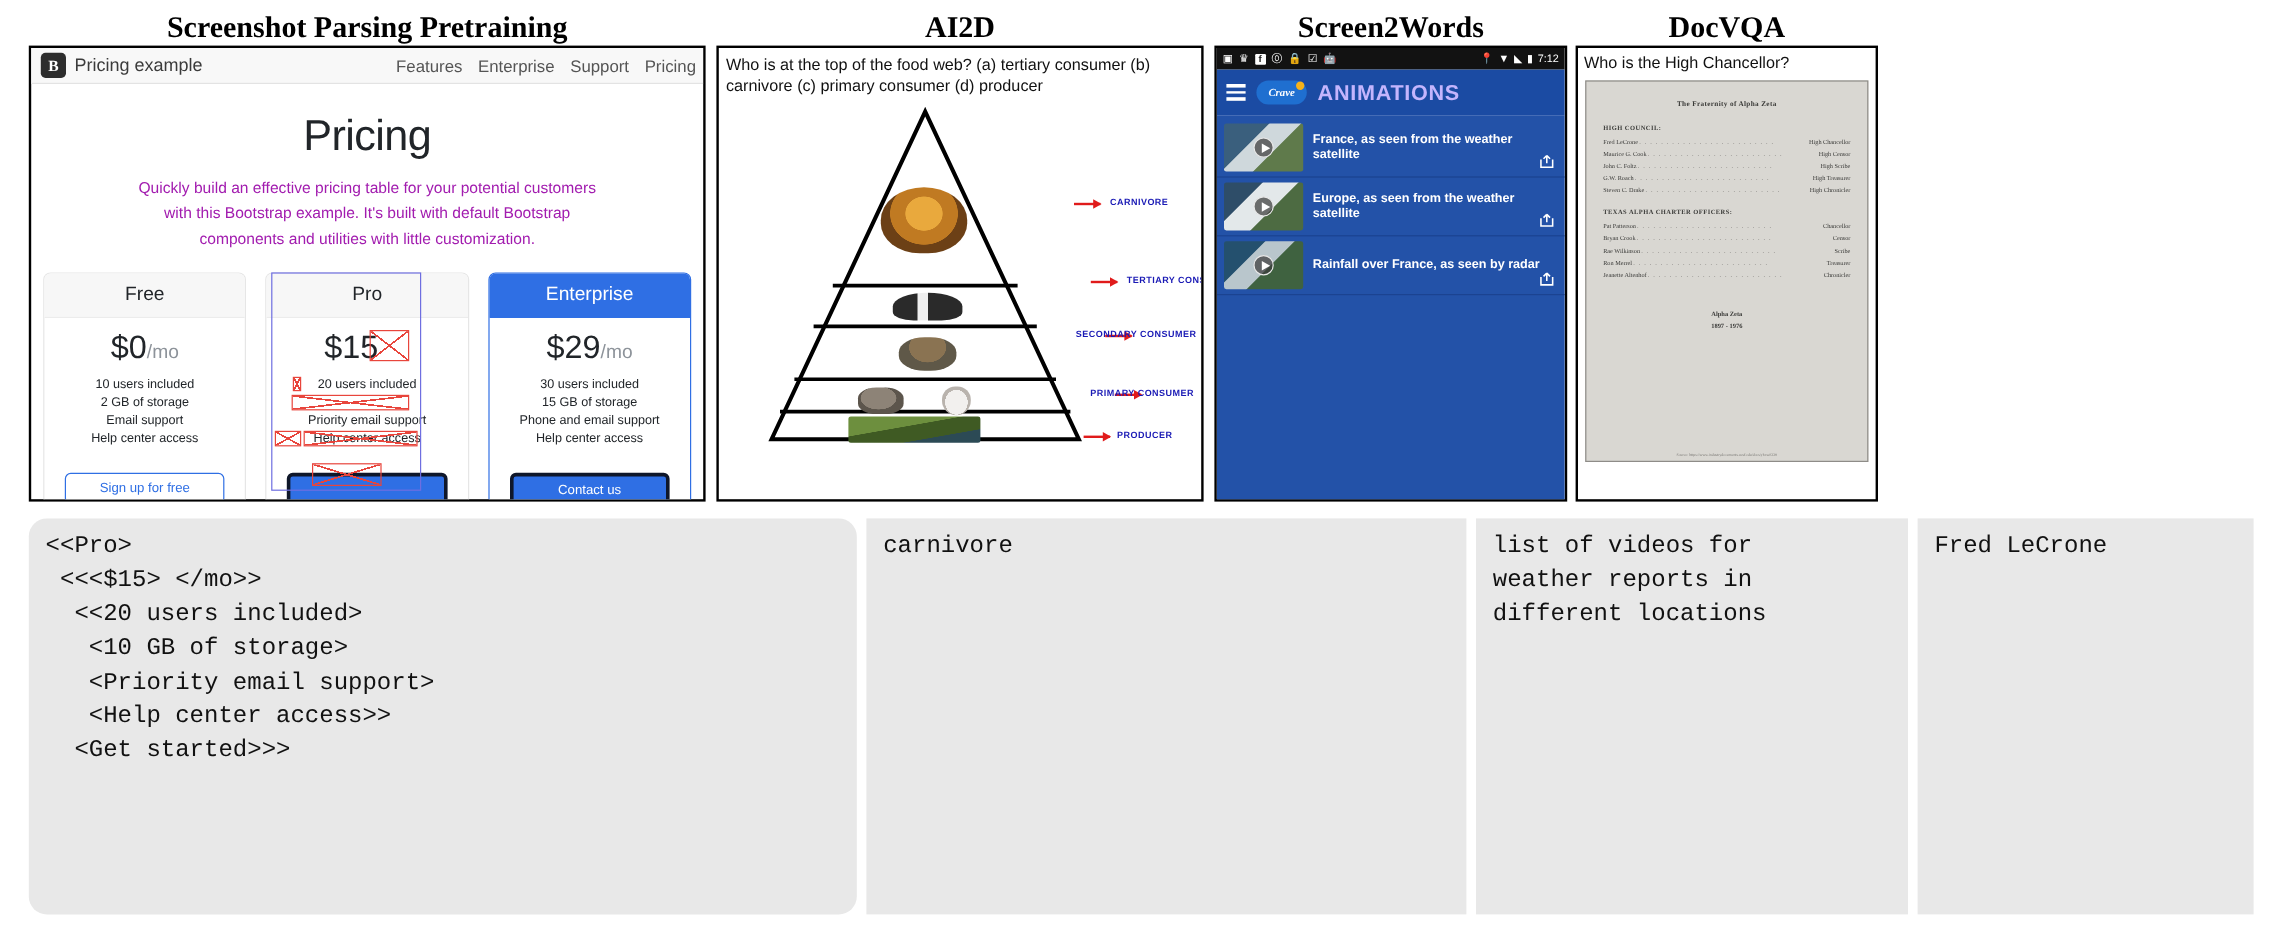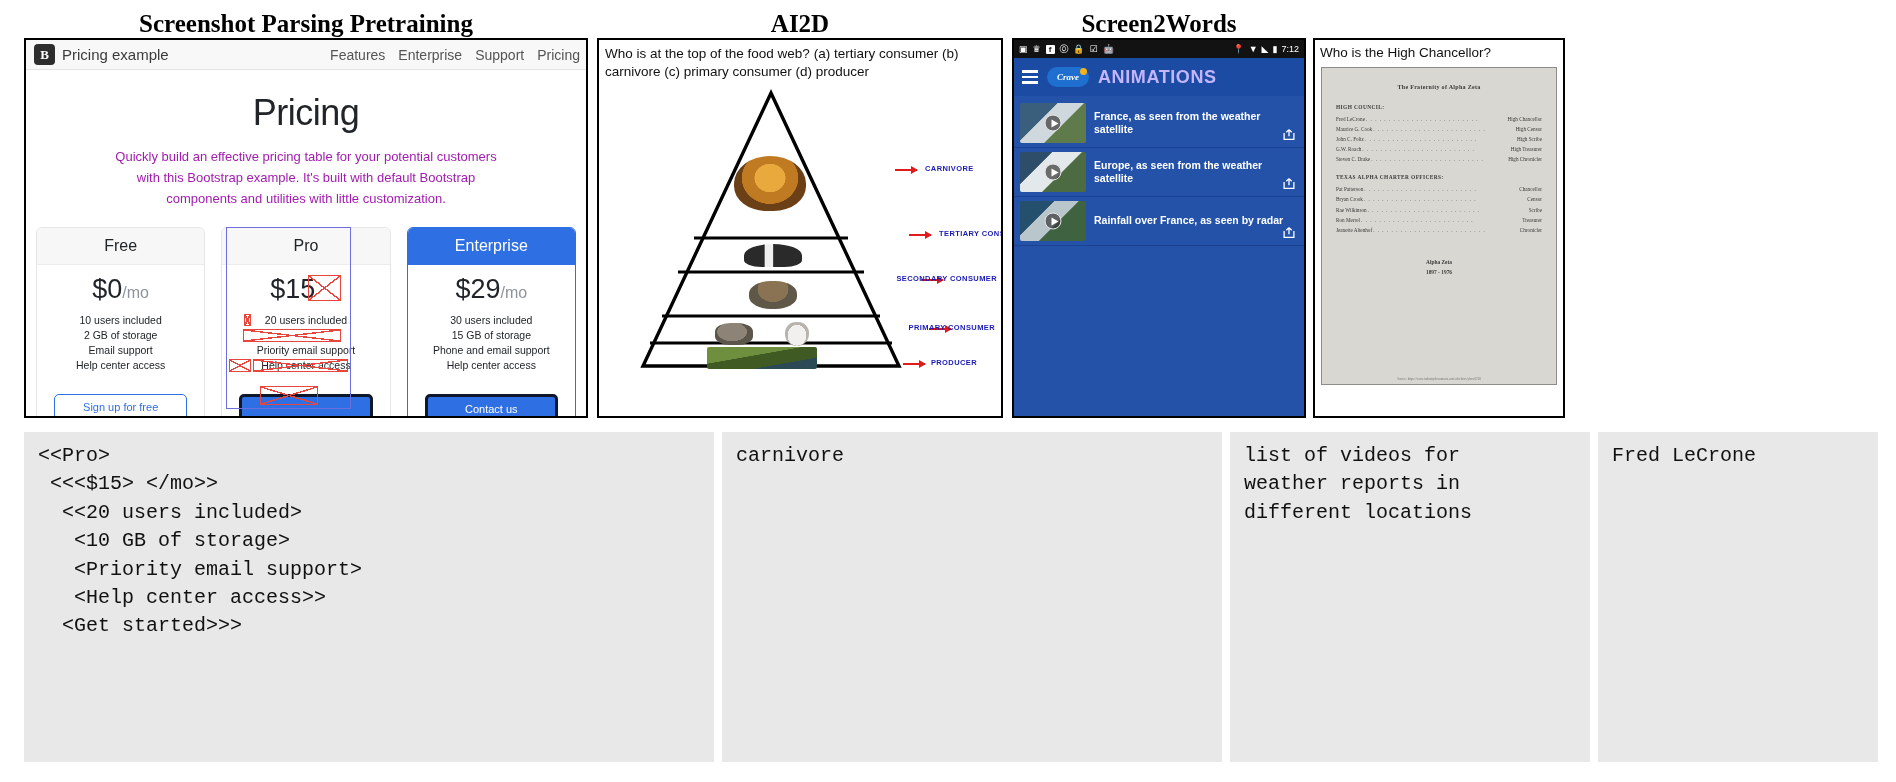--- a/index.html
+++ b/index.html
@@ -187,6 +187,7 @@
   <div class="col-title" style="left:24px; top:10px; width:564px;">Screenshot Parsing Pretraining</div>
   <div class="col-title" style="left:597px; top:10px; width:406px;">AI2D</div>
   <div class="col-title" style="left:1012px; top:10px; width:294px;">Screen2Words</div>
+  <div class="col-title" style="left:1313px; top:10px; width:252px;">DocVQA</div>
 
   <div class="panel" id="p1">
 

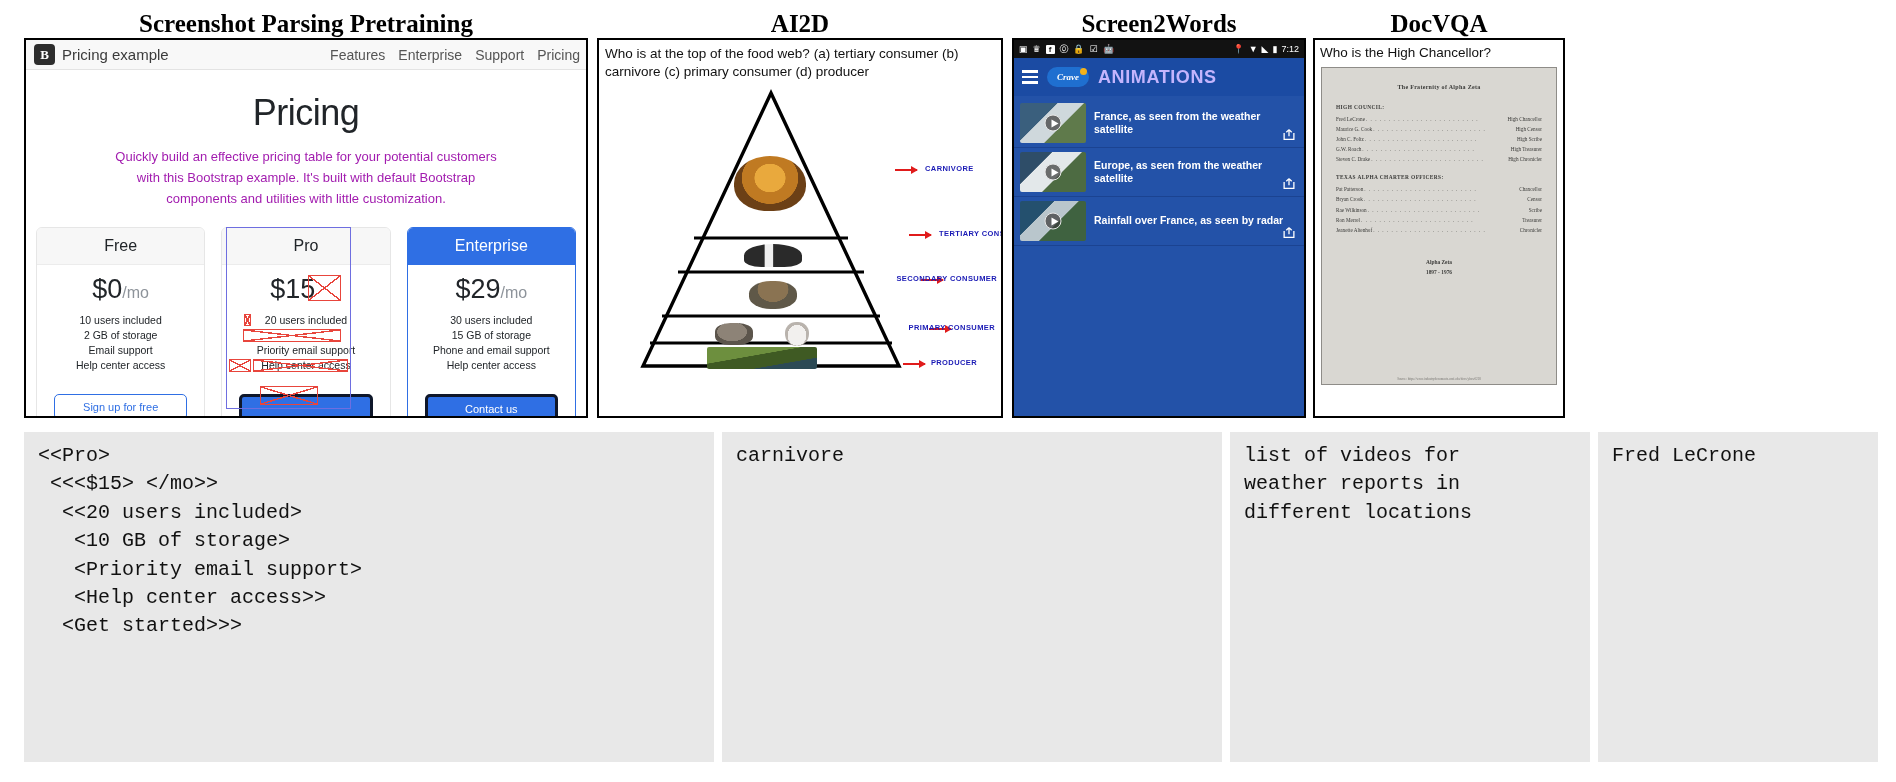--- a/index.html
+++ b/index.html
@@ -174,7 +174,7 @@
   .doc-bottom { position: absolute; left: 0; bottom: 3px; width: 100%; text-align: center; font-size: 3.2px; color: #7a7874; }
 
   
-  #c1 { left: 24px; top: 432px; width: 690px; height: 330px; }
+  #c1 { left: 24px; top: 432px; width: 690px; height: 330px; border-radius: 15px; }
   #c2 { left: 722px; top: 432px; width: 500px; height: 330px; }
   #c3 { left: 1230px; top: 432px; width: 360px; height: 330px; }
   #c4 { left: 1598px; top: 432px; width: 280px; height: 330px; }

